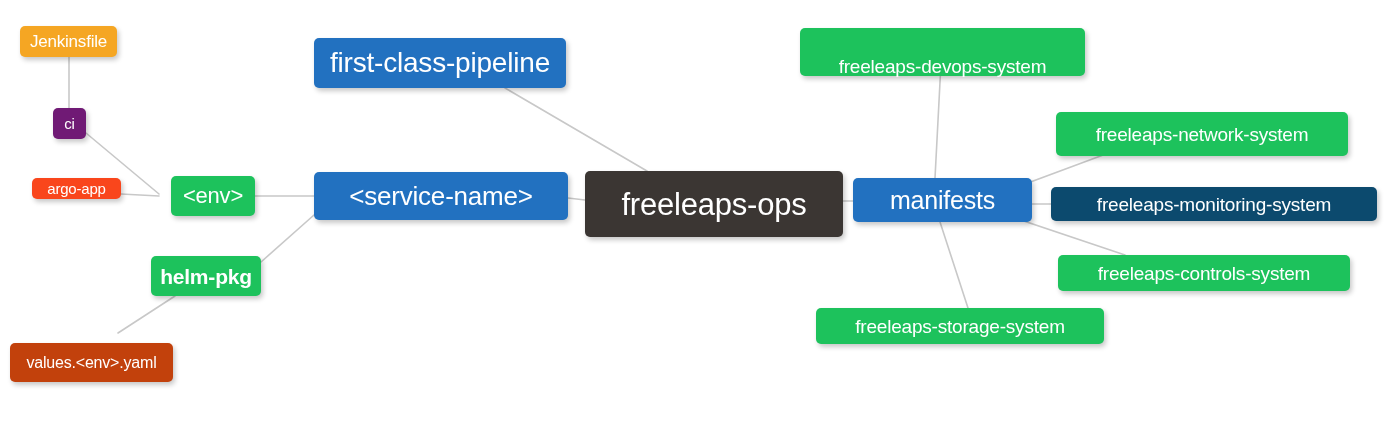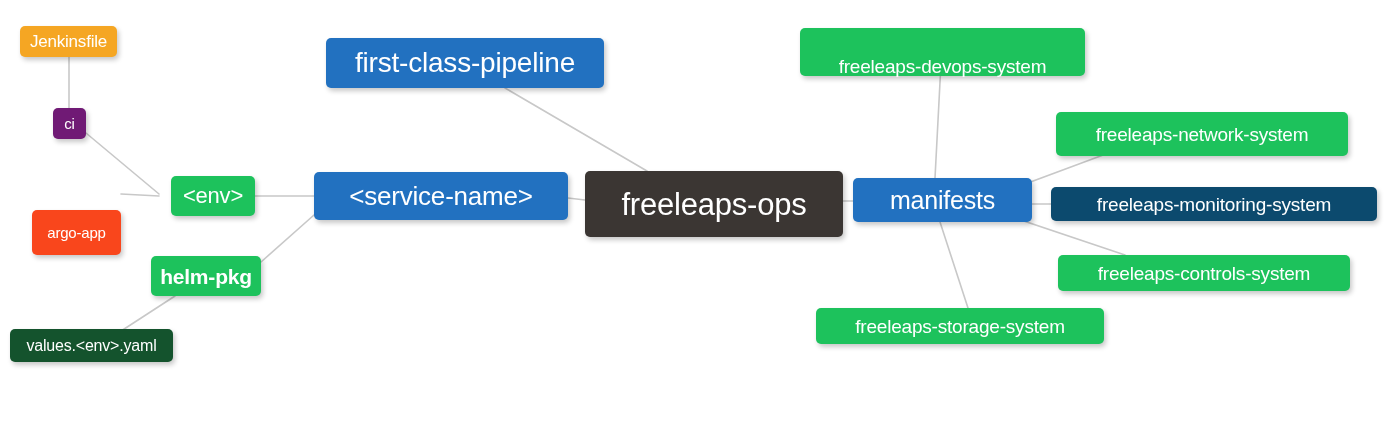--- a/index.html
+++ b/index.html
@@ -82,7 +82,7 @@
       <div class="node" style="left: 10px; top: 329px; width: 163px; height: 33px; background: #14532d; font-size: 16px;">
         <span class="node-label">values.&lt;env&gt;.yaml</span>
       </div>
-      <div class="node" style="left: 314px; top: 38px; width: 278px; height: 50px; background: rgb(34, 113, 192); font-size: 28px; margin-left: 12px;">
+      <div class="node" style="left: 314px; top: 38px; width: 252px; height: 50px; background: rgb(34, 113, 192); font-size: 28px;">
         <span class="node-label">first-class-pipeline</span>
       </div>
       <div class="node" style="left: 314px; top: 172px; width: 254px; height: 48px; background: rgb(34, 113, 192); font-size: 26px; align-items: center;">

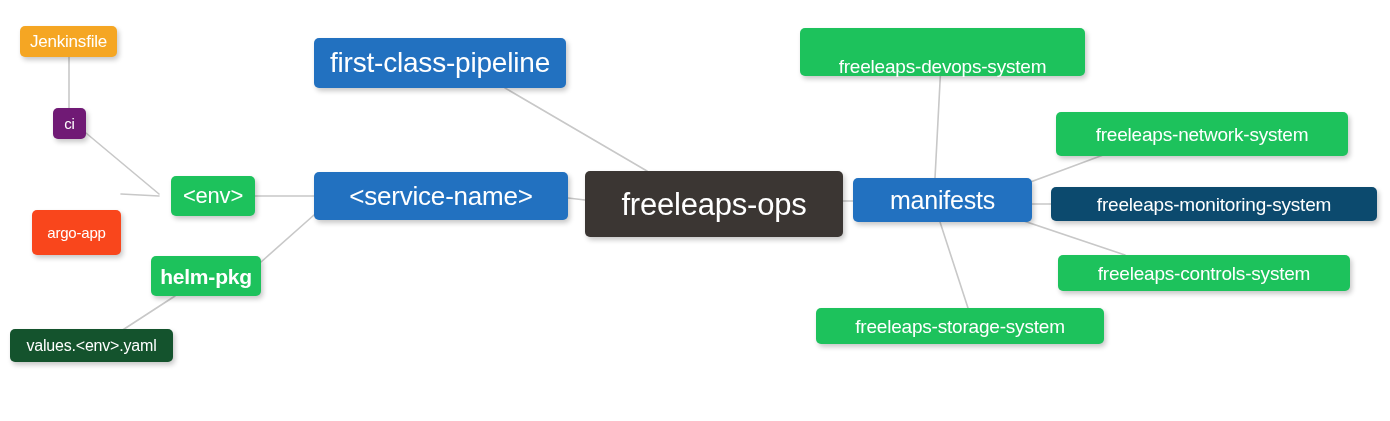--- a/index.html
+++ b/index.html
@@ -70,7 +70,7 @@
       <div class="node" style="left: 53px; top: 108px; width: 33px; height: 31px; background: #701a75; font-size: 15px;">
         <span class="node-label">ci</span>
       </div>
-      <div class="node" style="left: 32px; top: 178px; width: 89px; height: 45px; background: rgb(249, 70, 28); font-size: 15px; margin-top: 32px;">
+      <div class="node" style="left: 32px; top: 178px; width: 89px; height: 21px; background: rgb(249, 70, 28); font-size: 15px;">
         <span class="node-label">argo-app</span>
       </div>
       <div class="node" style="left: 159px; top: 176px; width: 84px; height: 40px; background: rgb(29, 194, 92); font-size: 22px; margin-left: 12px;">

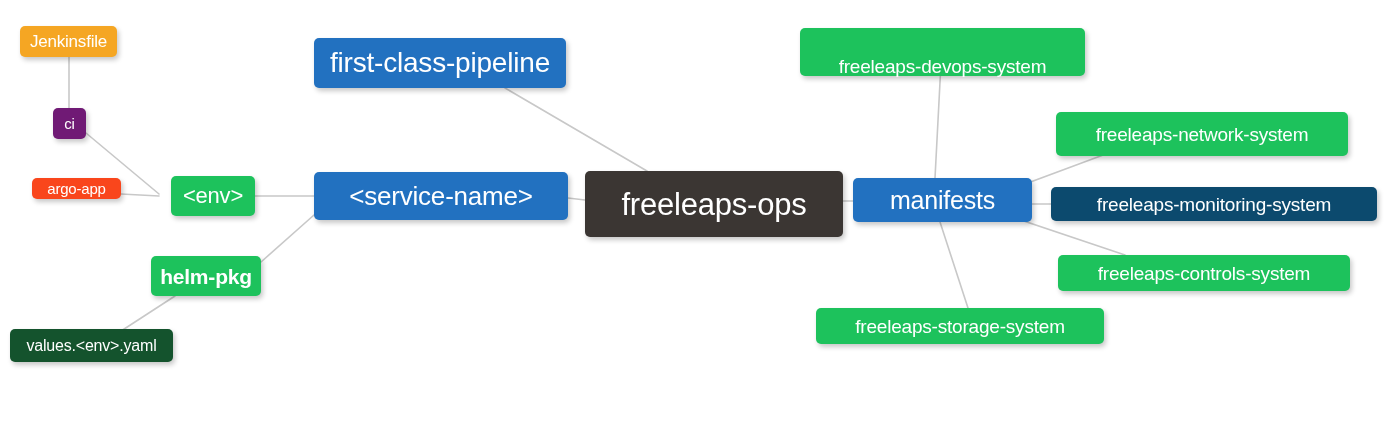--- a/index.html
+++ b/index.html
@@ -79,7 +79,7 @@
       <div class="node" style="left: 151px; top: 256px; width: 110px; height: 40px; background: rgb(29, 194, 92); font-size: 21px; font-weight: bold;">
         <span class="node-label">helm-pkg</span>
       </div>
-      <div class="node" style="left: 10px; top: 329px; width: 163px; height: 33px; background: #14532d; font-size: 16px;">
+      <div class="node" style="left: 10px; top: 343px; width: 163px; height: 39px; background: #c2410c; font-size: 16px;">
         <span class="node-label">values.&lt;env&gt;.yaml</span>
       </div>
       <div class="node" style="left: 314px; top: 38px; width: 252px; height: 50px; background: rgb(34, 113, 192); font-size: 28px;">

